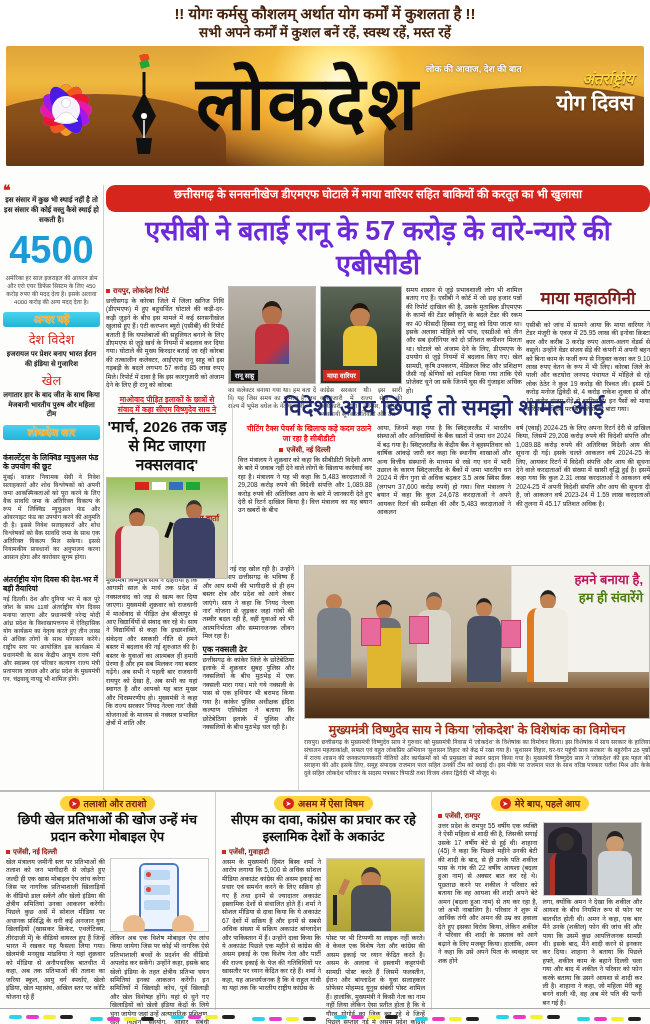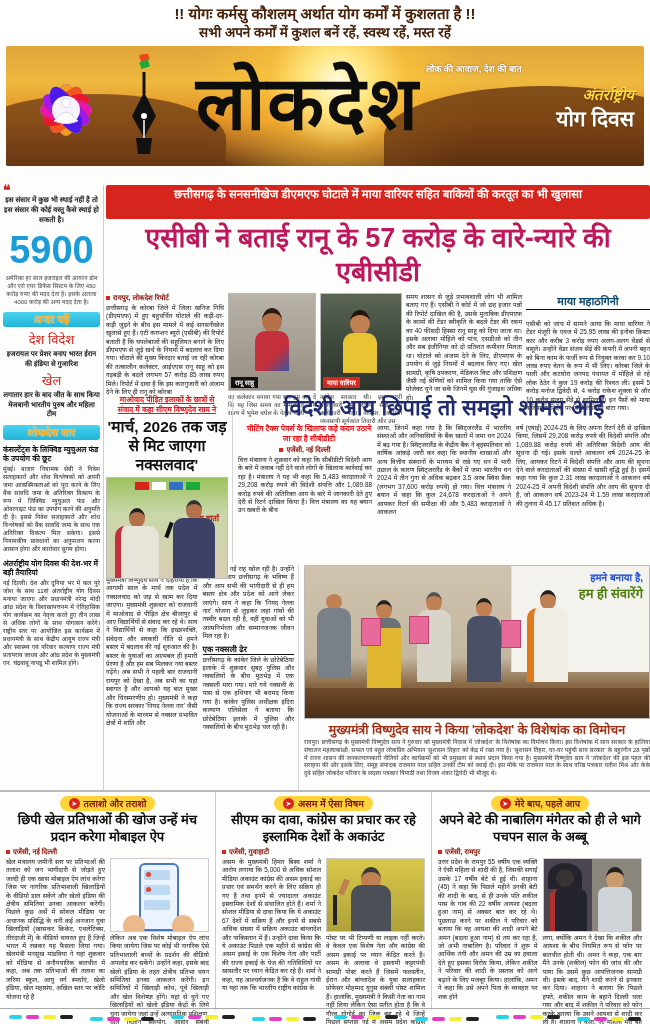--- a/index.html
+++ b/index.html
@@ -22,7 +22,7 @@
       font-size:74px;font-weight:900;color:#0d0d0d;letter-spacing:2px;line-height:100px;}
   .masthead-tagline{position:absolute;left:420px;top:16px;font-size:9px;color:#fff;font-weight:bold;
       text-shadow:0 0 2px #7a4a10;}
-  .event{position:absolute;right:10px;top:38px;text-align:right;}
+  .event{position:absolute;right:10px;top:22px;text-align:right;}
   .event .e1{font-size:15px;font-weight:bold;font-style:italic;color:#ffd83a;text-shadow:0 1px 1px #5a3008;}
   .event .e2{font-size:21px;font-weight:900;color:#ffffff;text-shadow:0 1px 2px #5a3008;}
   .logo{position:absolute;left:6px;top:10px;}

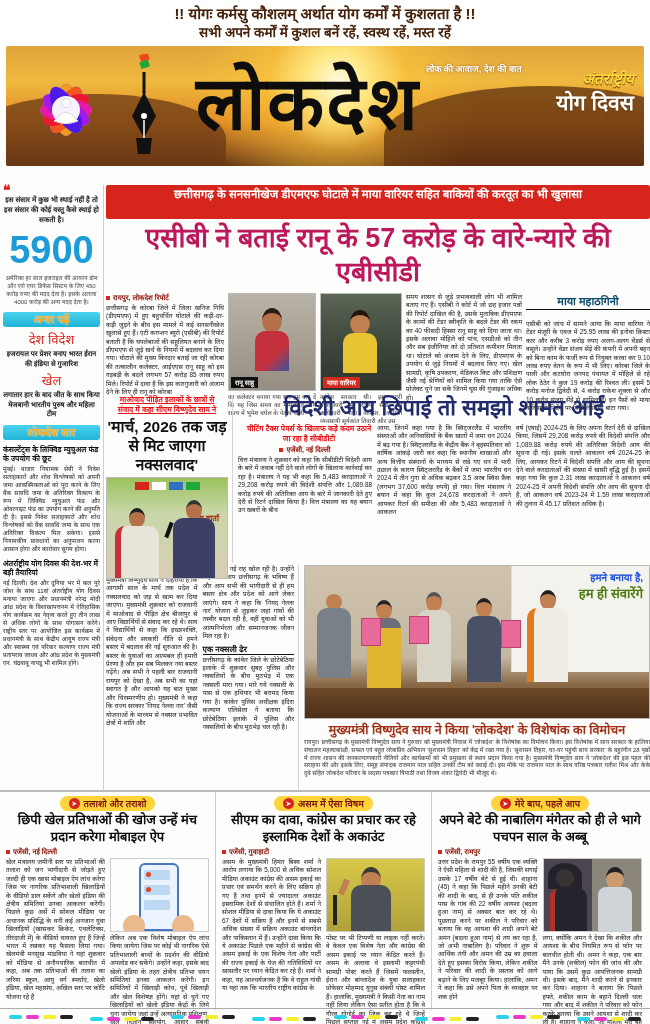--- a/index.html
+++ b/index.html
@@ -37,7 +37,7 @@
   
   .lead{position:absolute;top:185px;left:106px;width:544px;height:210px;}
   .lead-kicker{background:#d6251c;color:#fff;font-weight:bold;font-size:11.5px;text-align:center;
-     height:34px;line-height:19px;border-radius:2px;}
+     height:27px;line-height:19px;border-radius:9px;}
   .lead-head{color:#be185d;font-weight:900;font-size:27px;text-align:center;line-height:34px;margin-top:2px;}
   .lead-row{display:flex;margin-top:4px;gap:4px;}
   .byline{display:flex;align-items:center;gap:3px;font-size:7px;font-weight:bold;color:#8a1208;margin-bottom:2px;}

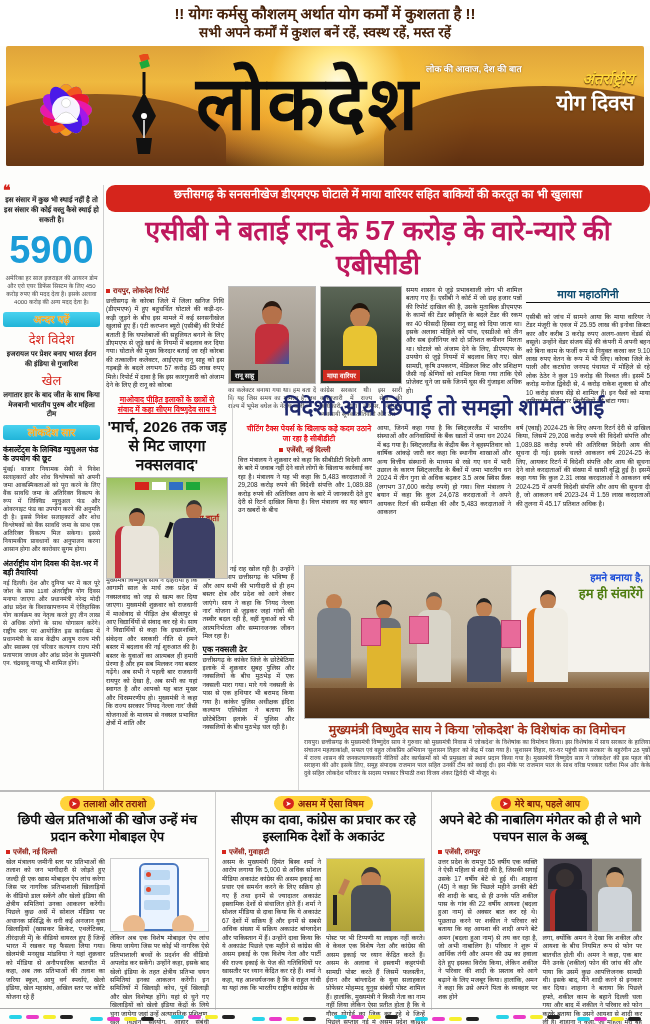--- a/index.html
+++ b/index.html
@@ -159,7 +159,7 @@
   <div class="sidebar">
     <div class="sb-quote-mark">❝</div>
     <div class="sb-quote">इस संसार में कुछ भी स्थाई नहीं है तो इस संसार की कोई वस्तु कैसे स्थाई हो सकती है।</div>
-    <div class="sb-num">5900</div>
+    <div class="sb-num">4500</div>
     <div class="sb-numtext">अमेरिका हर साल इजराइल की आयरन डोम और एरो एयर डिफेंस सिस्टम के लिए 450 करोड़ रुपए की मदद देता है। इसके अलावा 4000 करोड़ की अन्य मदद देता है।</div>
     <div class="sb-banner">अन्दर पढ़ें</div>
     <div class="sb-sec">देश विदेश</div>

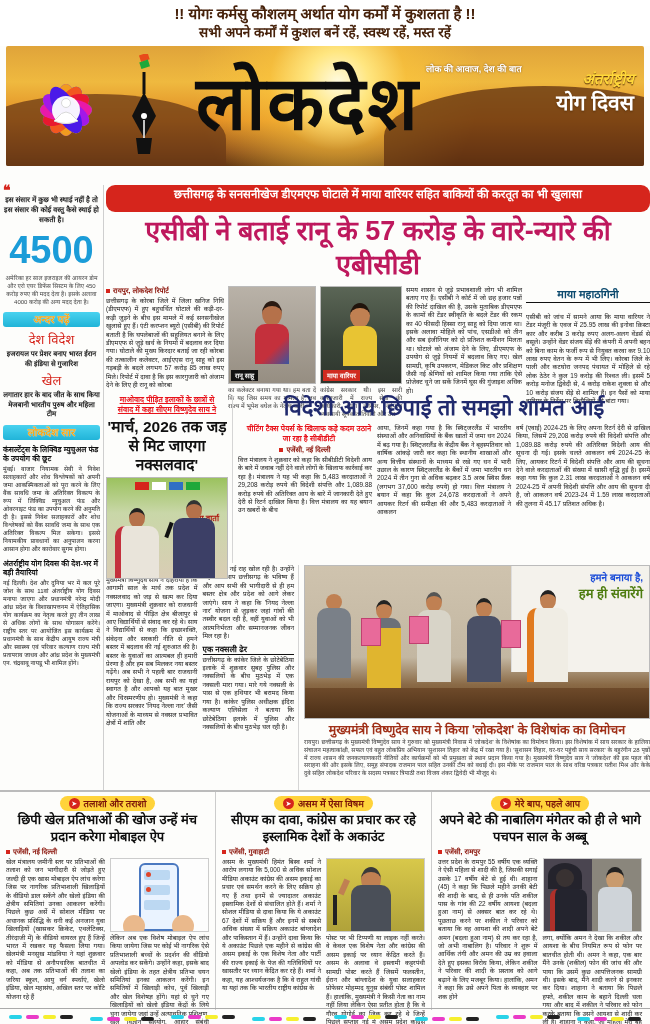--- a/index.html
+++ b/index.html
@@ -38,7 +38,7 @@
   .lead{position:absolute;top:185px;left:106px;width:544px;height:210px;}
   .lead-kicker{background:#d6251c;color:#fff;font-weight:bold;font-size:11.5px;text-align:center;
      height:27px;line-height:19px;border-radius:9px;}
-  .lead-head{color:#be185d;font-weight:900;font-size:27px;text-align:center;line-height:34px;margin-top:2px;}
+  .lead-head{color:#6d28d9;font-weight:900;font-size:27px;text-align:center;line-height:34px;margin-top:2px;}
   .lead-row{display:flex;margin-top:4px;gap:4px;}
   .byline{display:flex;align-items:center;gap:3px;font-size:7px;font-weight:bold;color:#8a1208;margin-bottom:2px;}
   .byline .sq{width:4px;height:4px;background:#d6251c;display:inline-block;}

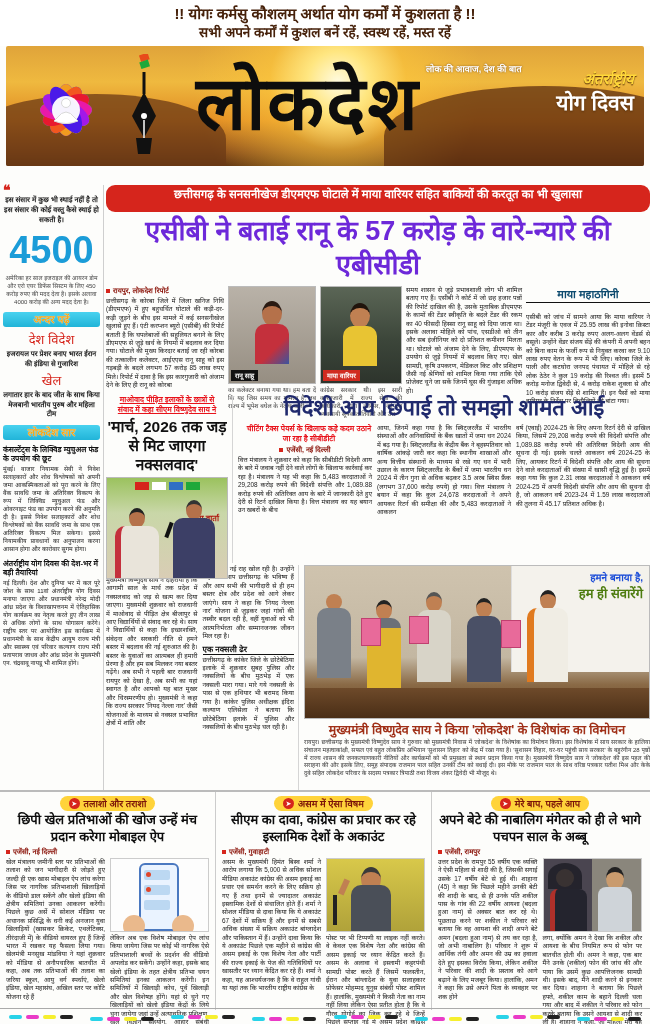--- a/index.html
+++ b/index.html
@@ -46,7 +46,7 @@
   .cap-t{font-size:6.2px;line-height:8px;text-align:justify;color:#333;margin-top:2px;}
   .photo-frame{position:relative;border:1px solid #bbb;overflow:hidden;}
   .plabel{position:absolute;bottom:2px;left:2px;font-size:6.5px;font-weight:bold;color:#fff;padding:1px 4px;}
-  .maya-head{font-size:11px;font-weight:900;text-align:center;color:#0c4a6e;border-bottom:1px solid #111;
+  .maya-head{font-size:17px;font-weight:900;text-align:center;color:#7f1d1d;border-bottom:1px solid #111;
      padding-bottom:1px;margin-bottom:10px;}
   
   .fig{position:absolute;}

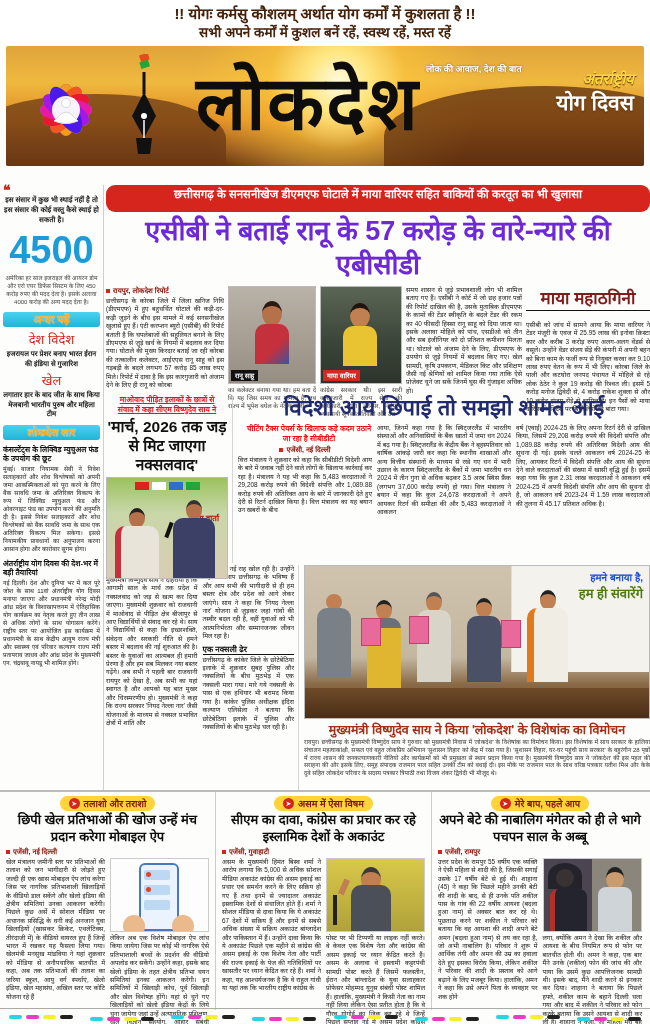--- a/index.html
+++ b/index.html
@@ -63,7 +63,7 @@
      text-align:center;border-radius:3px;height:15px;line-height:15px;margin:6px 0 3px;text-shadow:0 0 1px #fff;}
   .sb-sec{color:#d6251c;font-weight:400;font-size:13px;text-align:center;margin:3px 0 1px;}
   .sb-t{font-size:7px;line-height:9.5px;text-align:center;color:#222;font-weight:bold;}
-  .sb-story-h{font-size:7.6px;font-weight:900;color:#111;line-height:9.5px;margin:5px 0 1px;}
+  .sb-story-h{font-size:7.6px;font-weight:900;color:#111;line-height:9.5px;margin:13px 0 1px;}
   .sb-story-t{font-size:6.1px;line-height:8.1px;text-align:justify;color:#222;}
   
   .middle{position:absolute;top:395px;left:106px;width:544px;height:395px;}

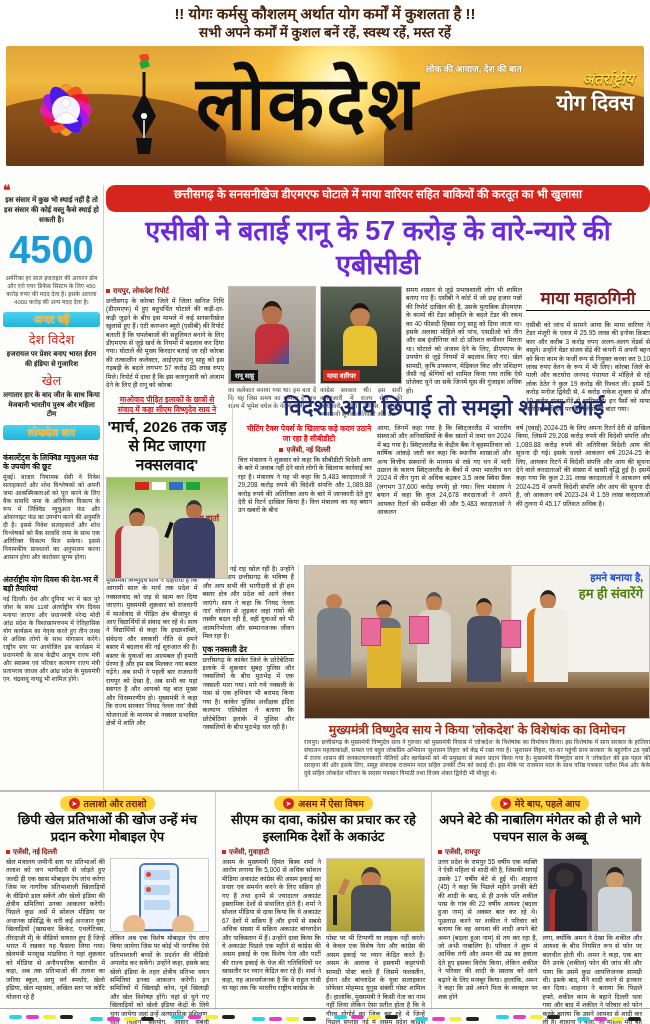--- a/index.html
+++ b/index.html
@@ -273,7 +273,7 @@
       <div class="release">
         <div class="photo-frame" style="height:152px;background:linear-gradient(180deg,#cfc3ae 0%,#c3b7a2 60%,#8a6a46 78%,#5a3a22 100%);">
           <div style="position:absolute;right:0;top:0;width:40%;height:70%;background:#f4f2ec;border-left:1px solid #ddd;padding:4px 6px;box-sizing:border-box;text-align:right;">
-            <div style="font-size:10px;font-weight:900;color:#1d4ed8;">हमने बनाया है,</div>
+            <div style="font-size:13px;font-weight:900;color:#be185d;">हमने बनाया है,</div>
             <div style="font-size:13px;font-weight:900;color:#4d7c0f;">हम ही संवारेंगे</div>
           </div>
           <div class="fig" style="left:12px;top:28px;">

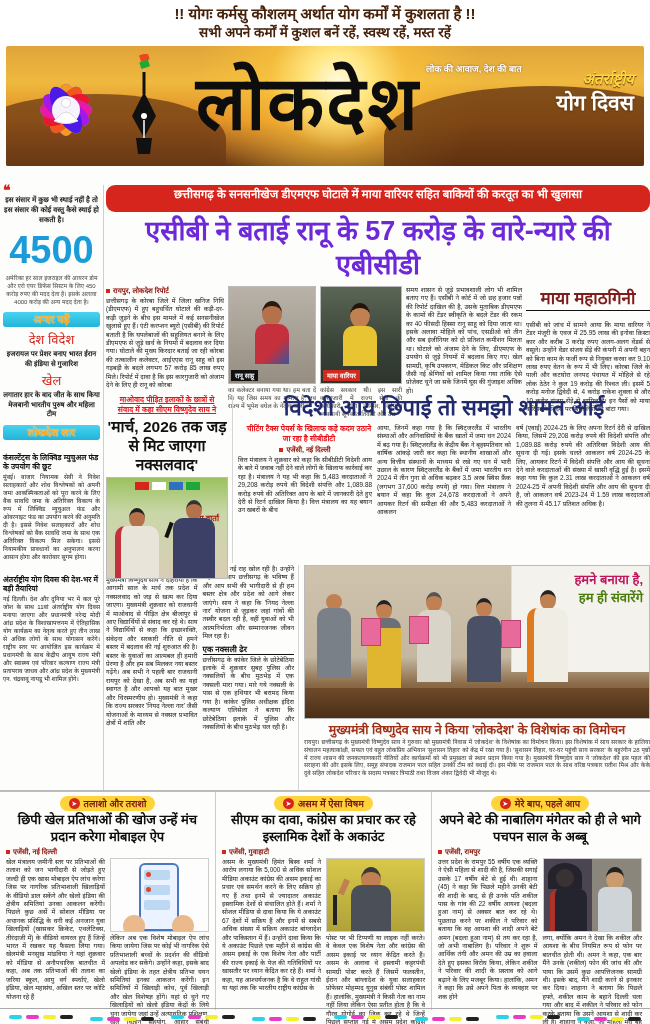--- a/index.html
+++ b/index.html
@@ -366,7 +366,6 @@
         <span class="circ">➤</span>
         <span class="ktext">मेरे बाप, पहले आप</span>
       </div>
-      <div class="bhead">अपने बेटे की नाबालिग मंगेतर को ही ले भागे पचपन साल के अब्बू</div>
       <div class="byline">
         <span class="sq"></span>
         <span>एजेंसी, रामपुर</span>

